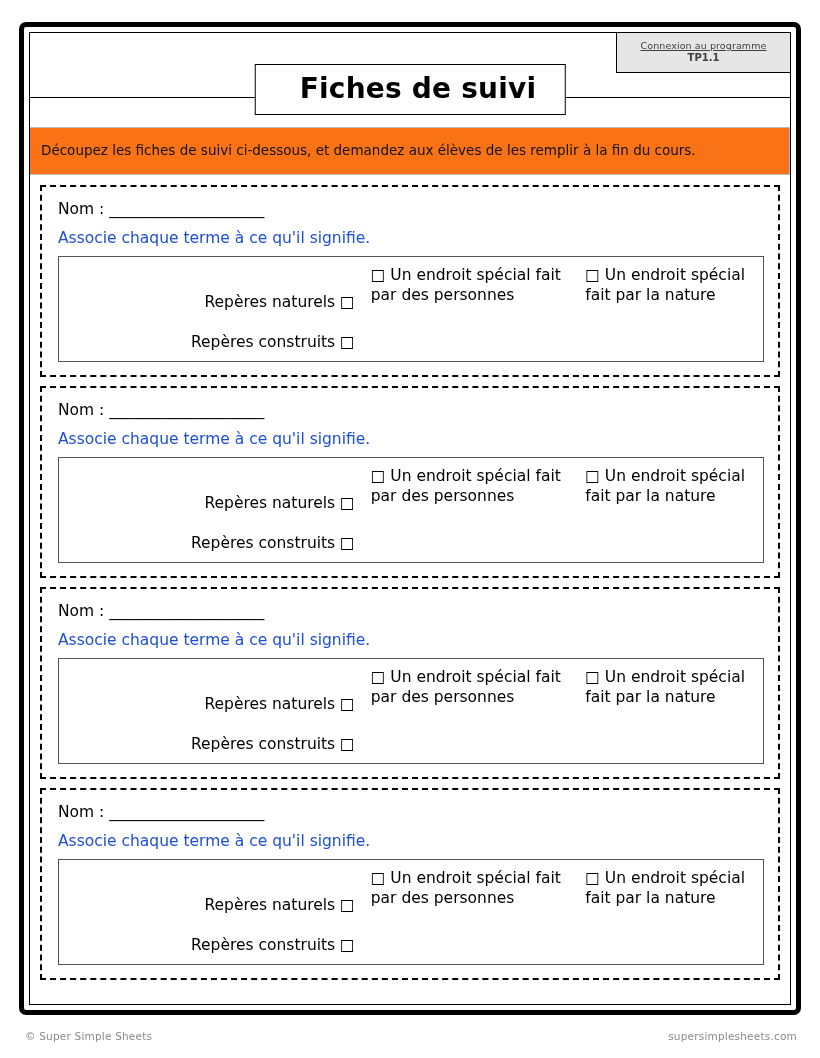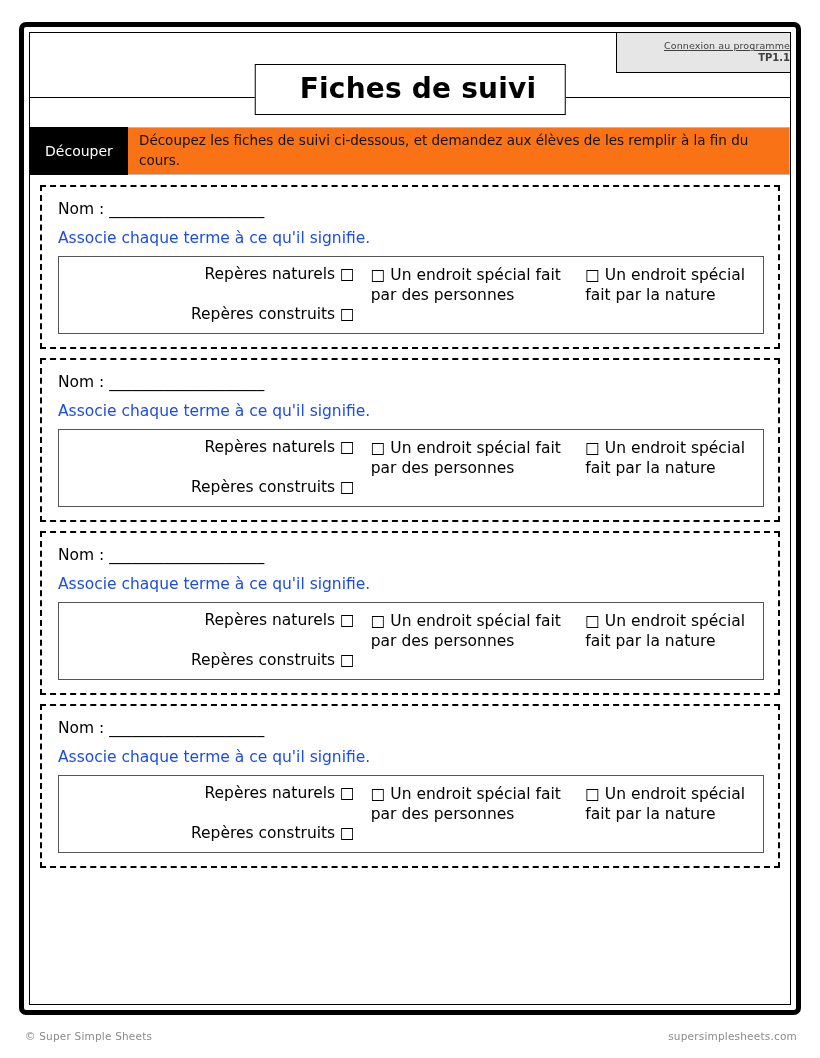--- a/index.html
+++ b/index.html
@@ -60,7 +60,7 @@
     border-bottom: 1.5px solid #000000;
     display: flex;
     flex-direction: column;
-    align-items: flex-end;
+    align-items: center;
     justify-content: center;
     line-height: 1.25;
   }

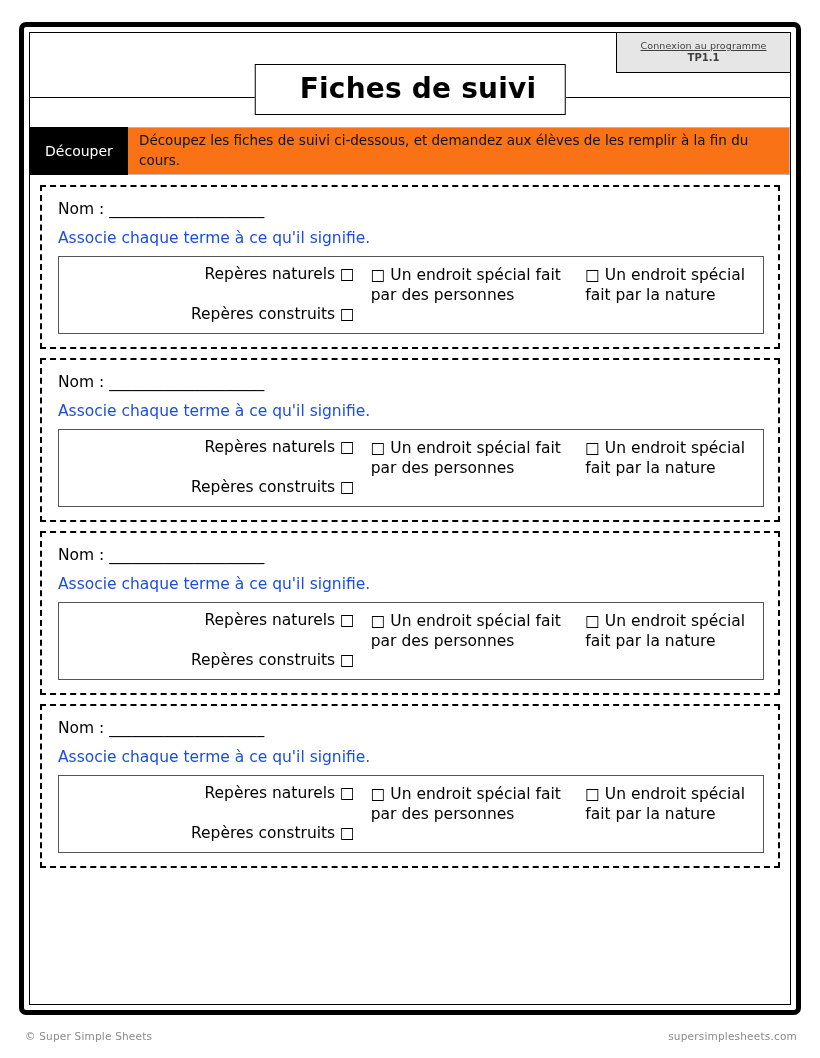--- a/index.html
+++ b/index.html
@@ -247,7 +247,6 @@
       </div>
 
       <div class="instruction-strip">
-        <div class="instruction-tag">Découper</div>
         <div class="instruction-body">Découpez les fiches de suivi ci-dessous, et demandez aux élèves de les remplir à la fin du cours.</div>
       </div>
 

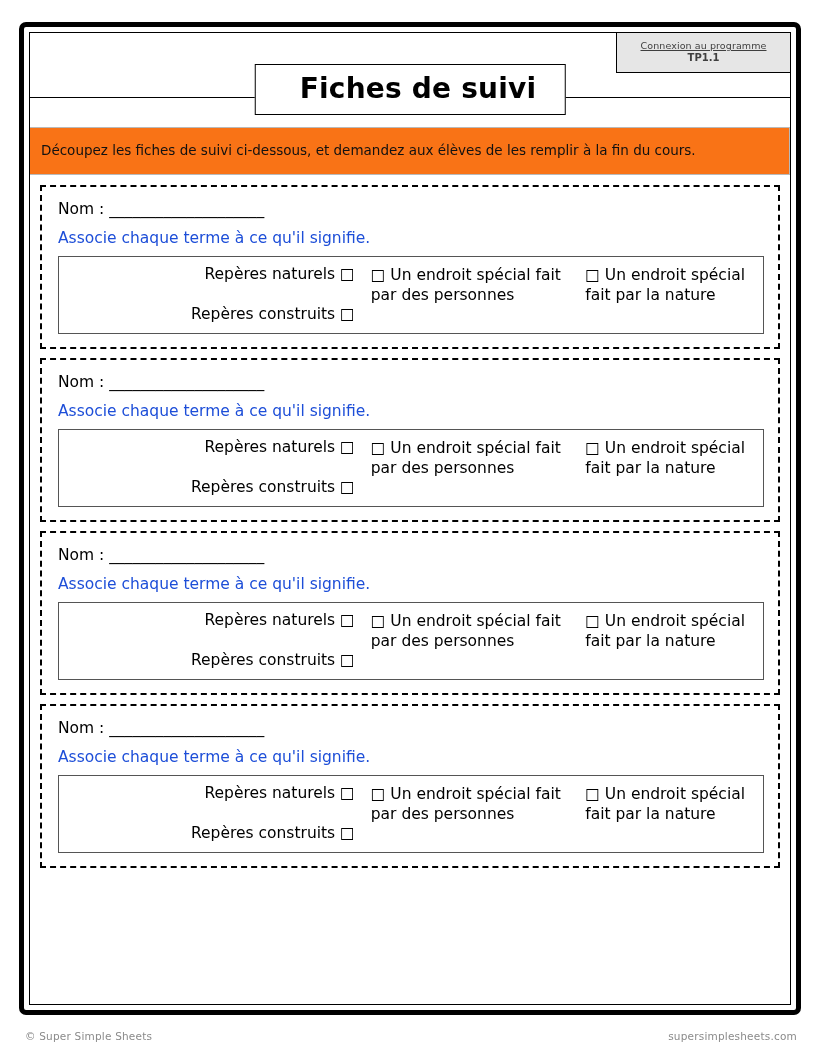--- a/index.html
+++ b/index.html
@@ -180,6 +180,7 @@
     justify-content: center;
     gap: 22px;
     padding-right: 14px;
+    margin-top: 28px;
   }
 
   .match-col-right {

